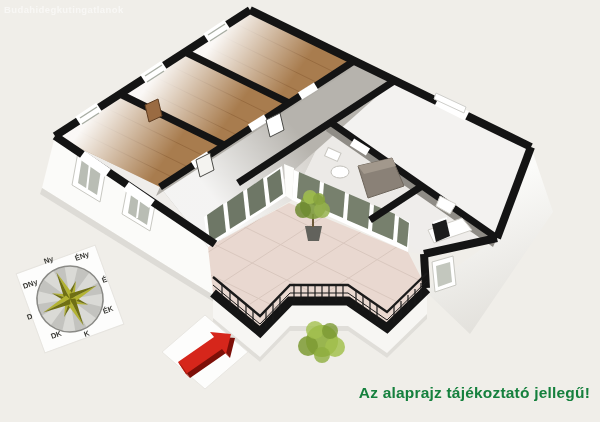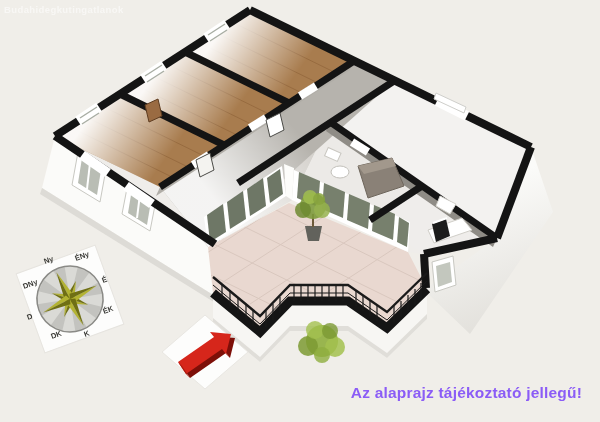--- a/index.html
+++ b/index.html
@@ -8,8 +8,8 @@
   #stage{position:absolute;left:0;top:0;width:600px;height:422px;}
   #watermark{position:absolute;left:4px;top:4px;font-size:9.5px;font-weight:bold;
        color:rgba(255,255,255,0.55);letter-spacing:.4px;user-select:none;}
-  #disclaimer{position:absolute;left:316px;top:384px;width:266px;text-align:right;
-       font-size:15.5px;font-weight:bold;color:#8b5cf6;letter-spacing:.2px;}
+  #disclaimer{position:absolute;left:324px;top:384px;width:266px;text-align:right;
+       font-size:15.5px;font-weight:bold;color:#15803d;letter-spacing:.2px;}
   svg{position:absolute;left:0;top:0;}
   text.cl{font-size:7.5px;font-weight:bold;fill:#3c3c38;}
 </style>

